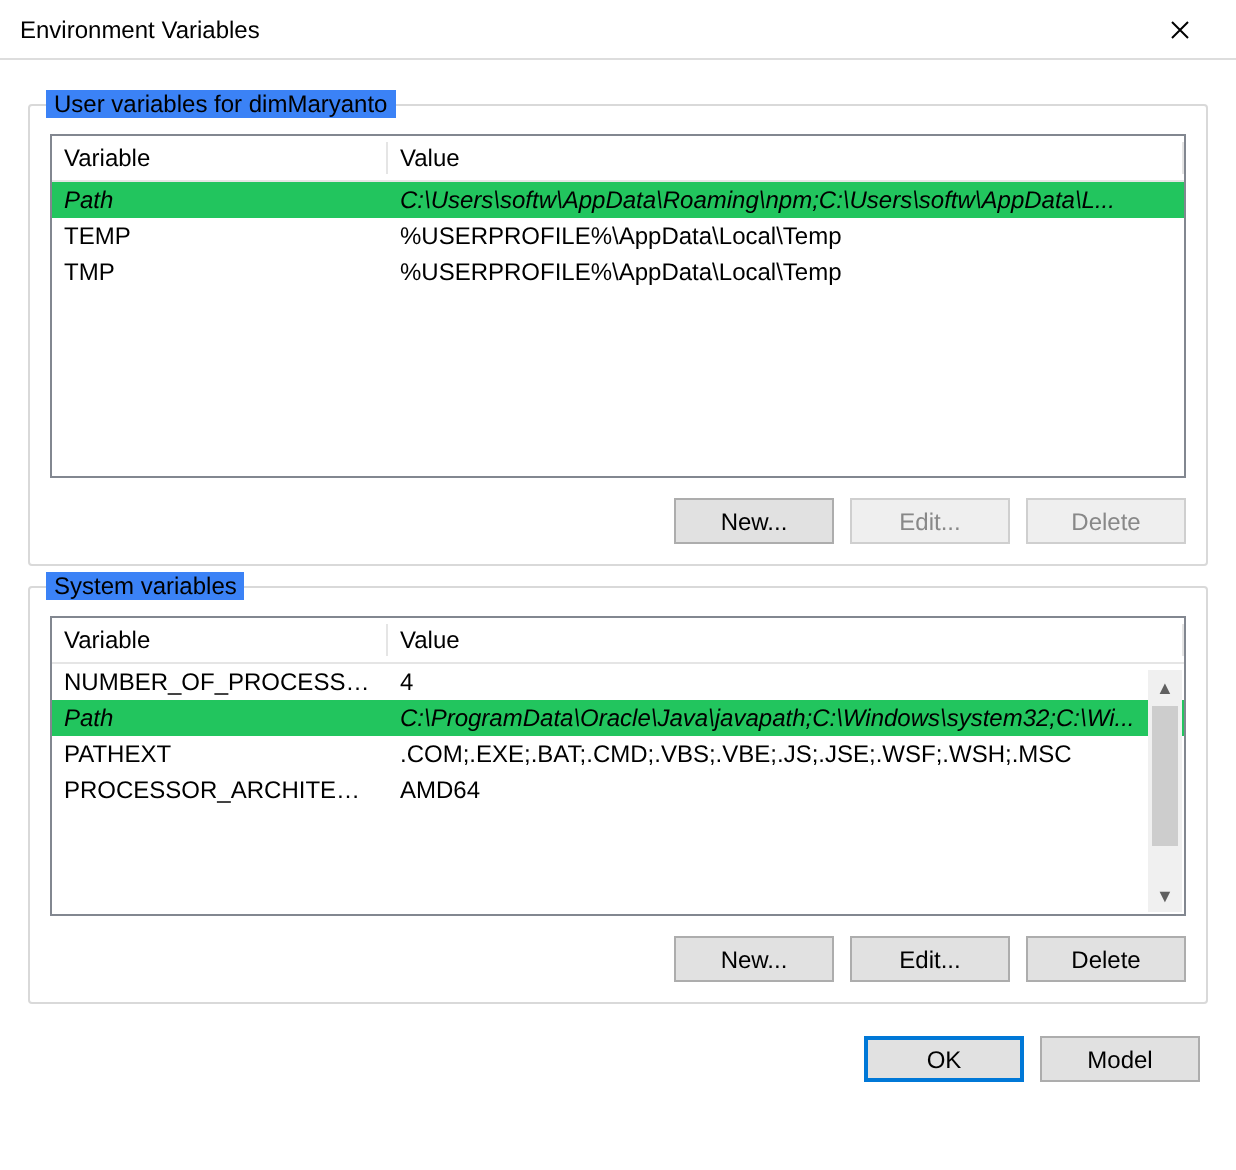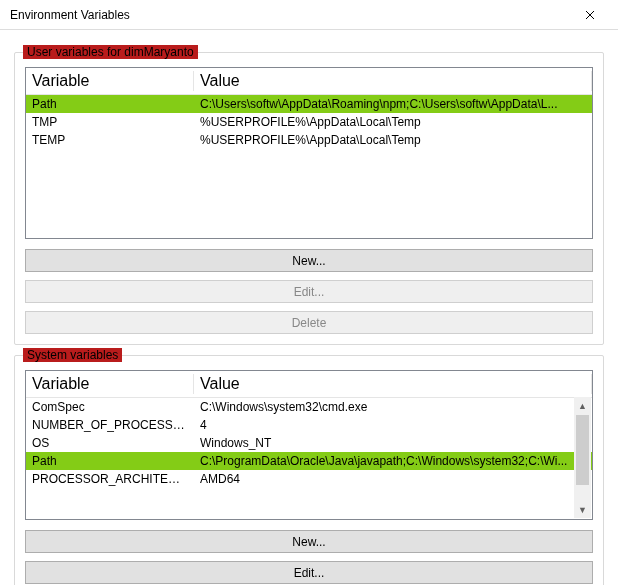--- a/index.html
+++ b/index.html
@@ -46,7 +46,7 @@
   position: absolute;
   top: -8px;
   left: 8px;
-  background: #b91c1c;
+  background: #3b82f6;
   padding: 0 4px;
   font-size: 12px;
   color: #000;

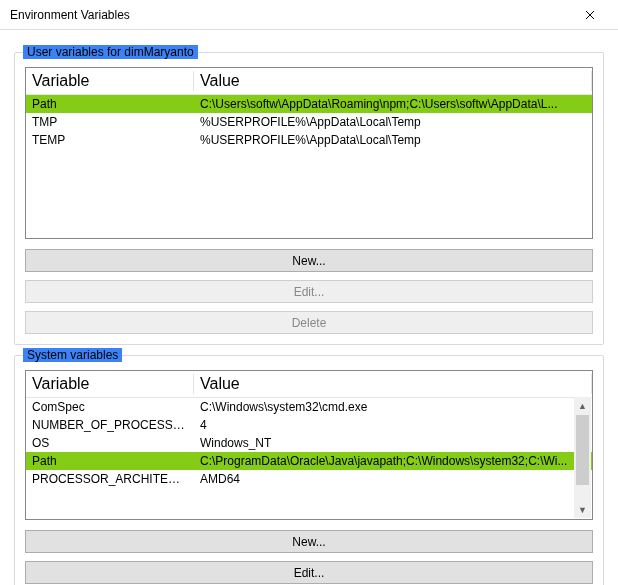--- a/index.html
+++ b/index.html
@@ -67,7 +67,7 @@
 .tbl th {
   text-align: left;
   font-weight: normal;
-  font-size: 16px;
+  font-size: 12px;
   padding: 4px 6px;
   border-bottom: 1px solid #e5e5e5;
   background: #fff;

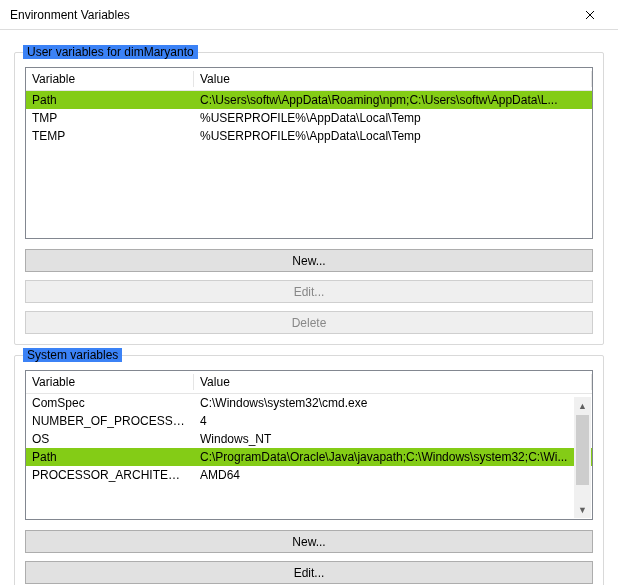--- a/index.html
+++ b/index.html
@@ -88,7 +88,7 @@
   overflow: hidden;
   text-overflow: ellipsis;
 }
-.tbl tbody tr.selected { background: #84cc16; }
+.tbl tbody tr.selected { background: #22c55e; font-style: italic; }
 .scrollbar {
   position: absolute;
   right: 1px; top: 26px; bottom: 1px;

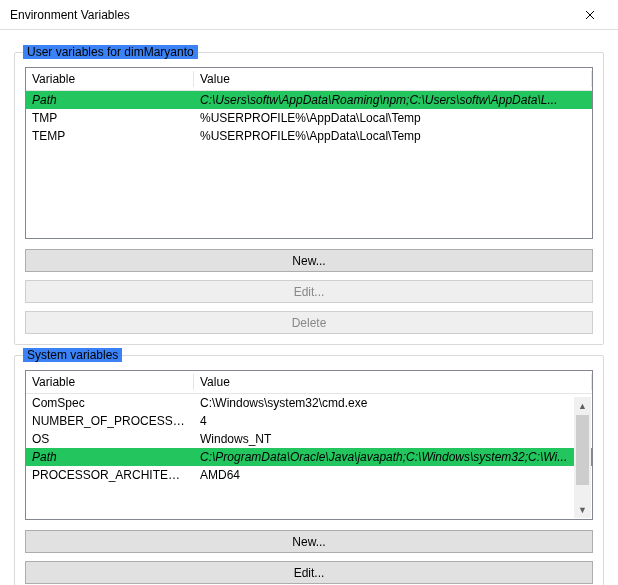--- a/index.html
+++ b/index.html
@@ -175,11 +175,11 @@
               <td>C:\Users\softw\AppData\Roaming\npm;C:\Users\softw\AppData\L...</td>
             </tr>
             <tr>
+              <td>TEMP</td>
+              <td>%USERPROFILE%\AppData\Local\Temp</td>
+            </tr>
+            <tr>
               <td>TMP</td>
-              <td>%USERPROFILE%\AppData\Local\Temp</td>
-            </tr>
-            <tr>
-              <td>TEMP</td>
               <td>%USERPROFILE%\AppData\Local\Temp</td>
             </tr>
           </tbody>

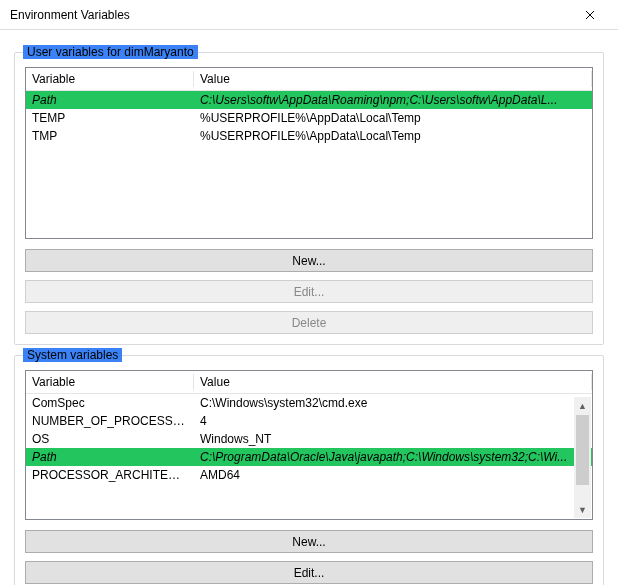--- a/index.html
+++ b/index.html
@@ -116,7 +116,6 @@
   justify-content: flex-end;
   gap: 8px;
   margin-top: 10px;
-  flex-direction: column;
 }
 .btn {
   min-width: 80px;

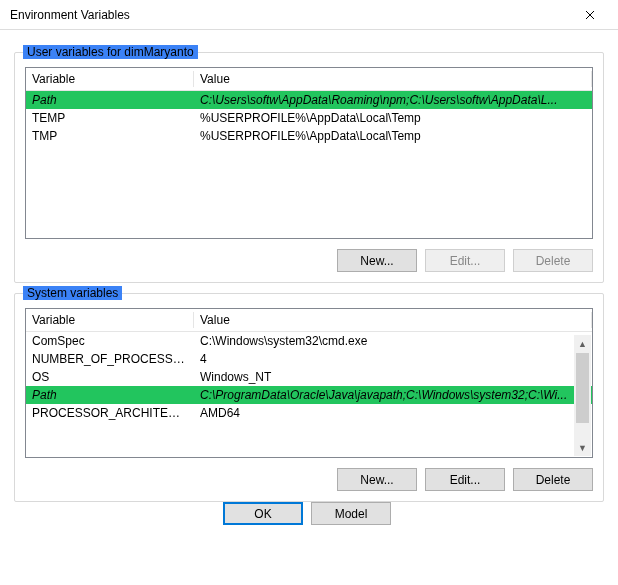--- a/index.html
+++ b/index.html
@@ -203,10 +203,6 @@
         </thead>
         <tbody id="sys-body">
             <tr>
-              <td>ComSpec</td>
-              <td>C:\Windows\system32\cmd.exe</td>
-            </tr>
-            <tr>
               <td>NUMBER_OF_PROCESSORS</td>
               <td>4</td>
             </tr>

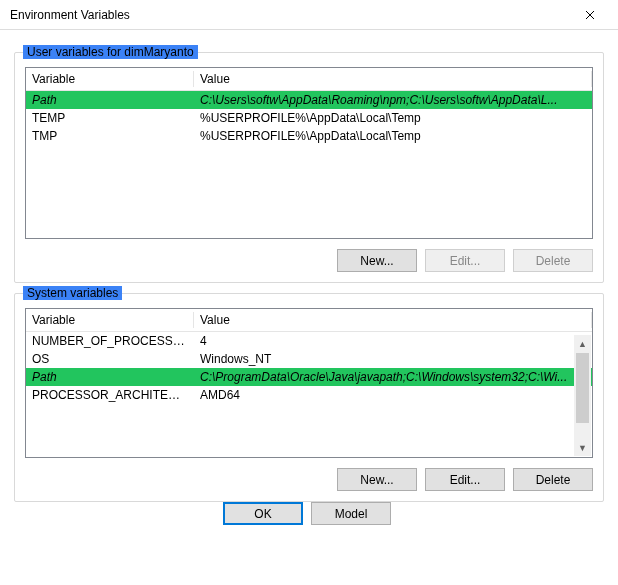--- a/index.html
+++ b/index.html
@@ -206,10 +206,6 @@
               <td>NUMBER_OF_PROCESSORS</td>
               <td>4</td>
             </tr>
-            <tr>
-              <td>OS</td>
-              <td>Windows_NT</td>
-            </tr>
             <tr class="selected">
               <td>Path</td>
               <td>C:\ProgramData\Oracle\Java\javapath;C:\Windows\system32;C:\Wi...</td>

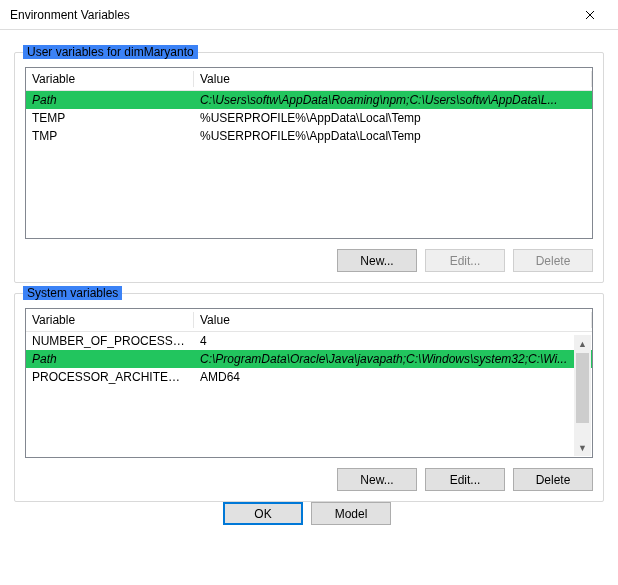--- a/index.html
+++ b/index.html
@@ -211,6 +211,10 @@
               <td>C:\ProgramData\Oracle\Java\javapath;C:\Windows\system32;C:\Wi...</td>
             </tr>
             <tr>
+              <td>PATHEXT</td>
+              <td>.COM;.EXE;.BAT;.CMD;.VBS;.VBE;.JS;.JSE;.WSF;.WSH;.MSC</td>
+            </tr>
+            <tr>
               <td>PROCESSOR_ARCHITECTURE</td>
               <td>AMD64</td>
             </tr>

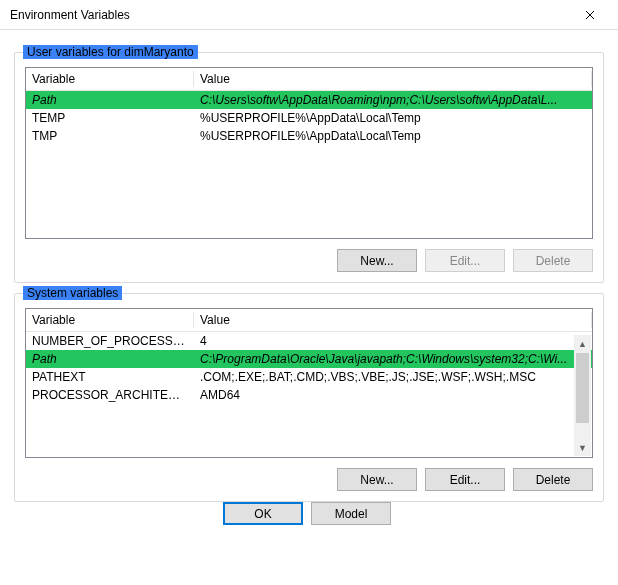--- a/index.html
+++ b/index.html
@@ -139,8 +139,9 @@
 }
 .footer-row {
   display: flex;
-  justify-content: center;
+  justify-content: flex-end;
   gap: 8px;
+  margin-top: 16px;
   padding-right: 4px;
 }
 </style>

